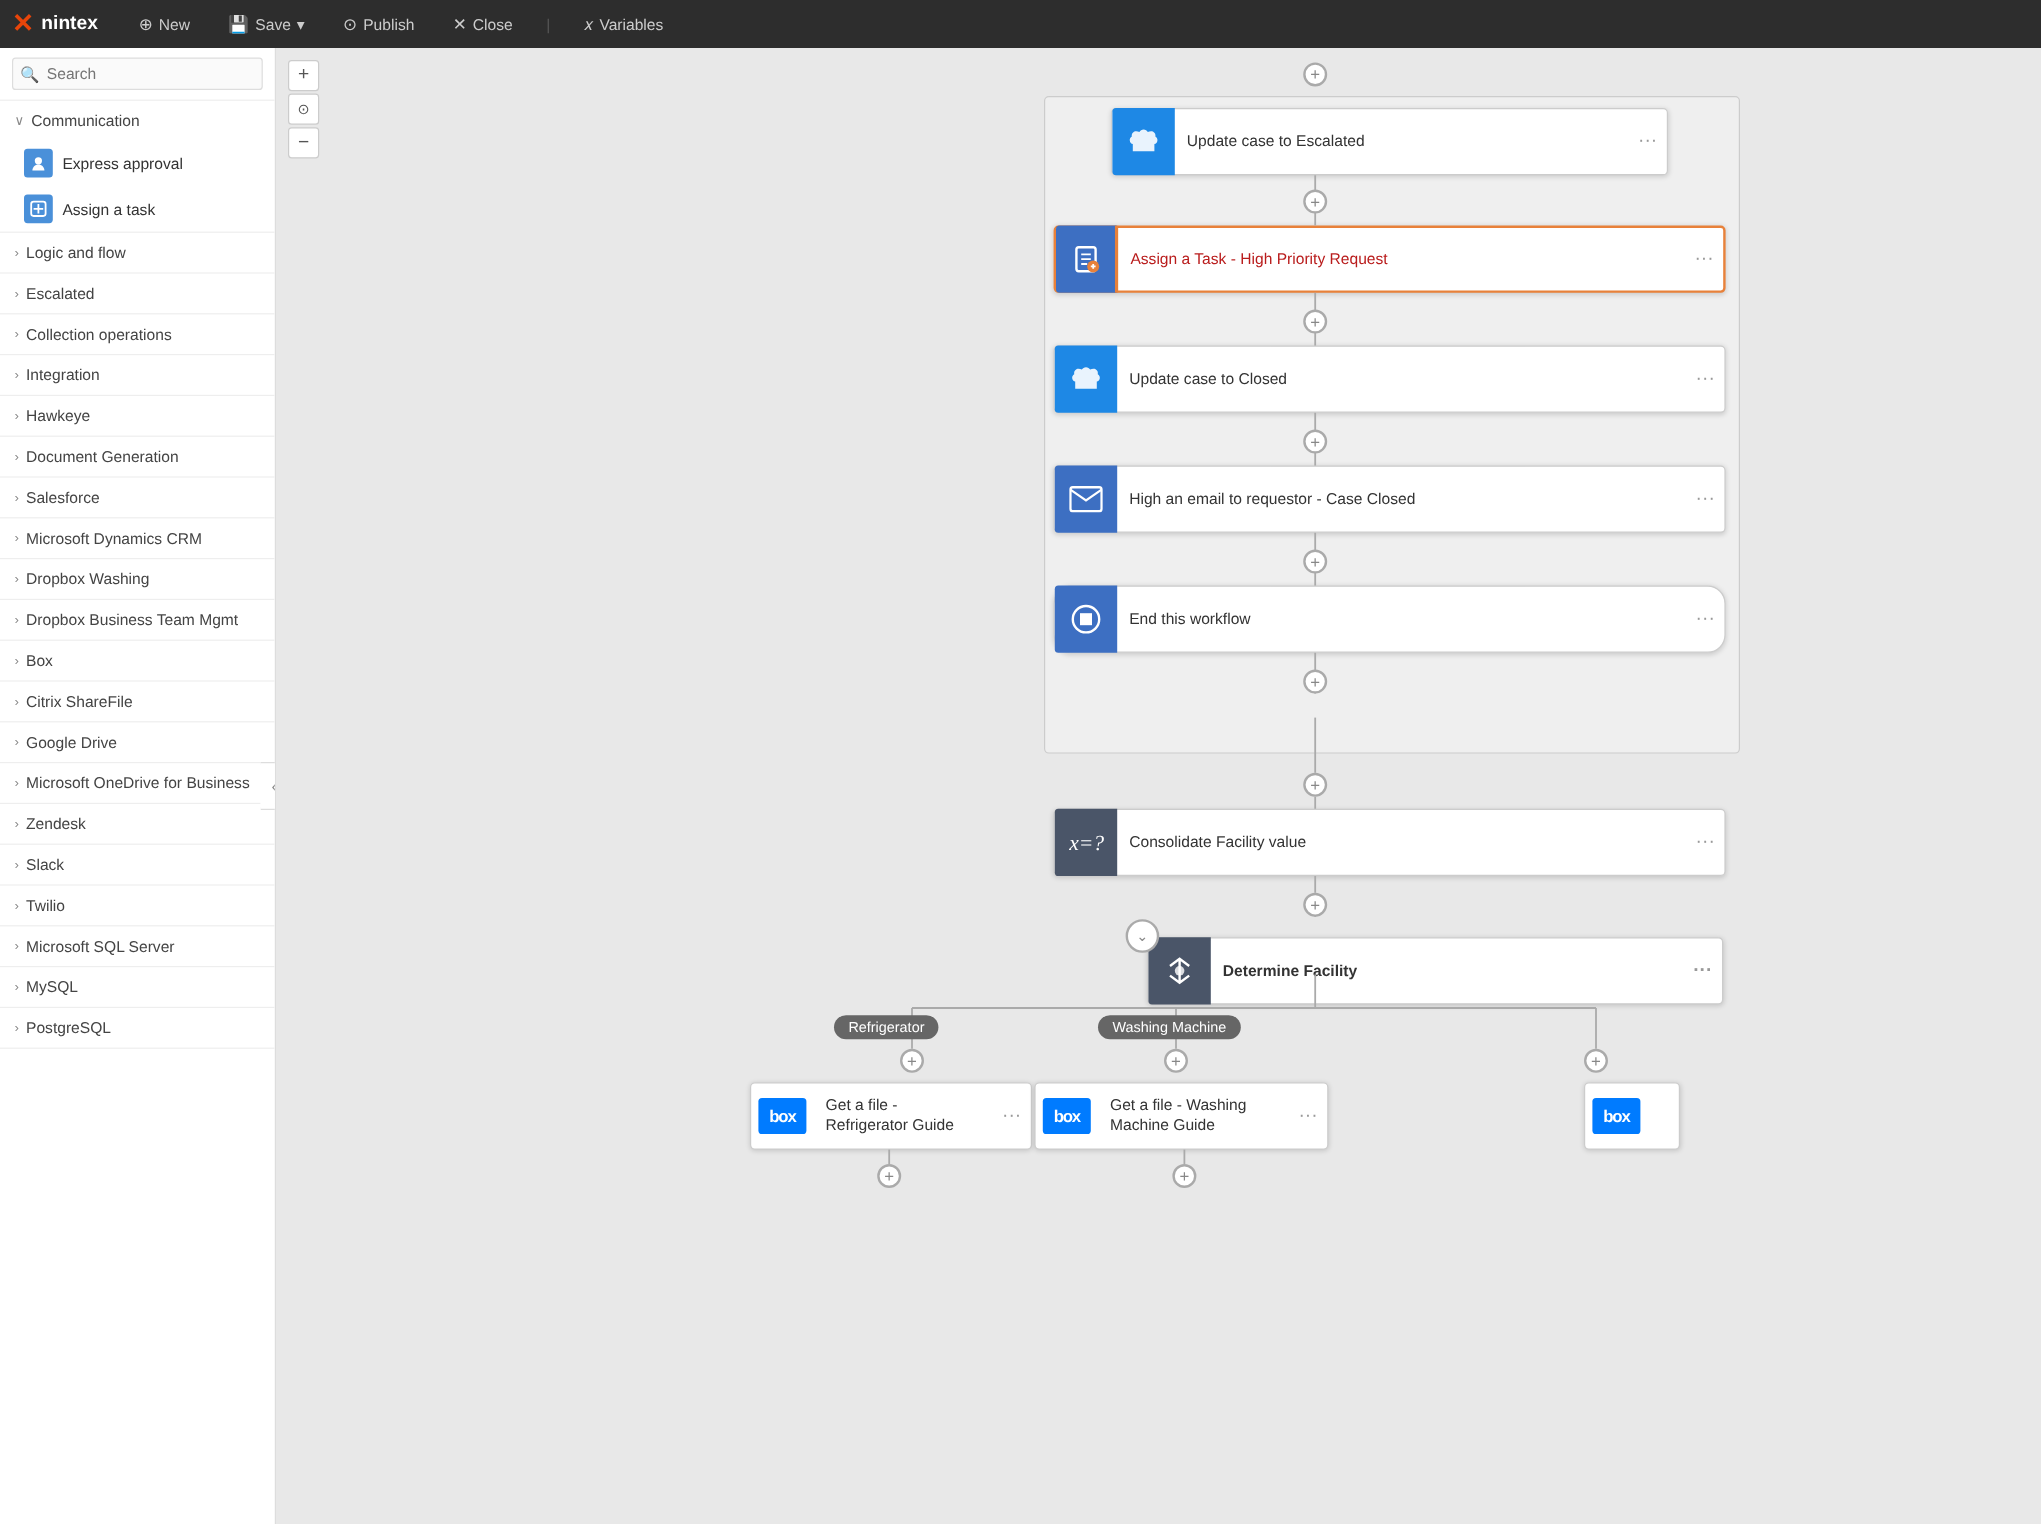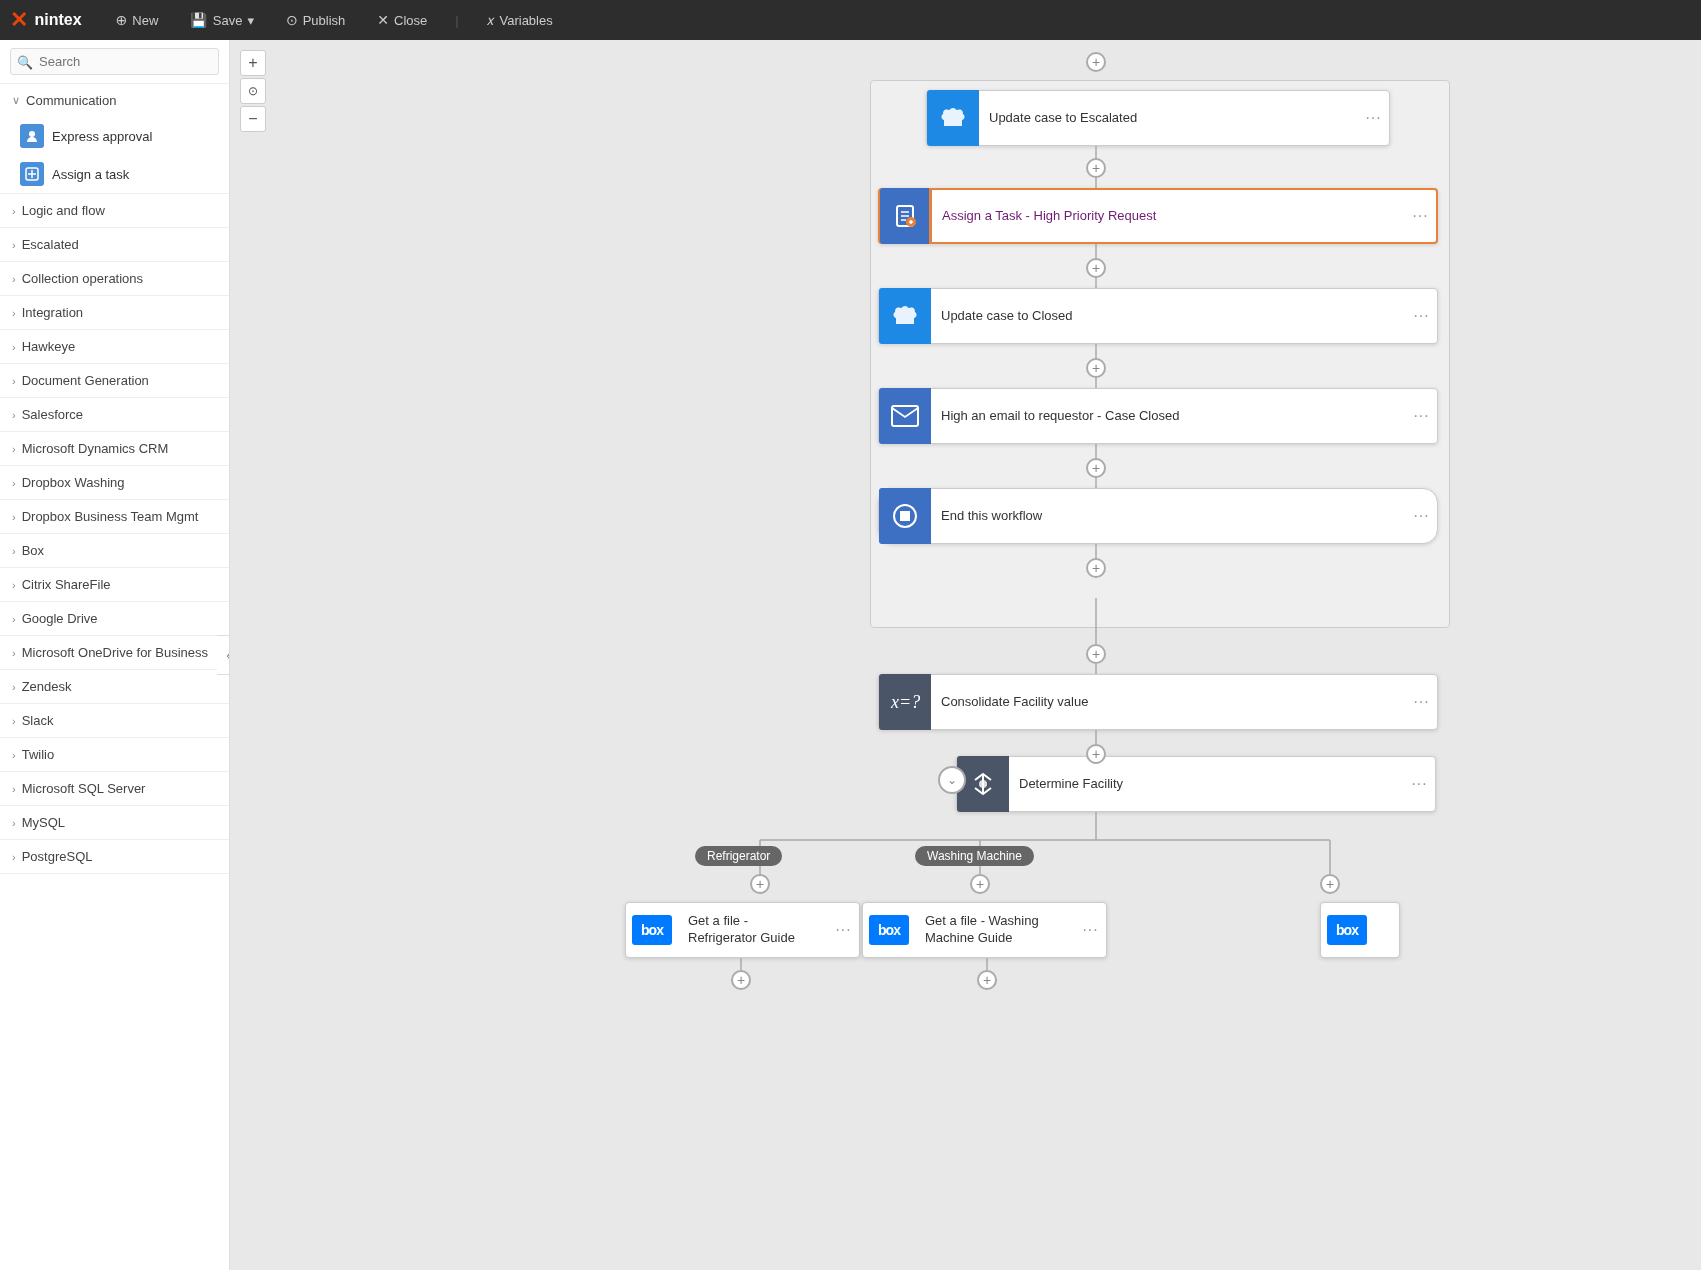--- a/index.html
+++ b/index.html
@@ -428,7 +428,7 @@
               <path d="M18 20h4M20 18v4" stroke="white" stroke-width="1.5"></path>
             </svg>
         </div>
-        <div class="wf-node-label" style="color:#701a75; font-weight:500;">Assign a Task - High Priority Request</div>
+        <div class="wf-node-label" style="color:#b91c1c; font-weight:500;">Assign a Task - High Priority Request</div>
         <div class="wf-node-menu">···</div>
       </div>
 

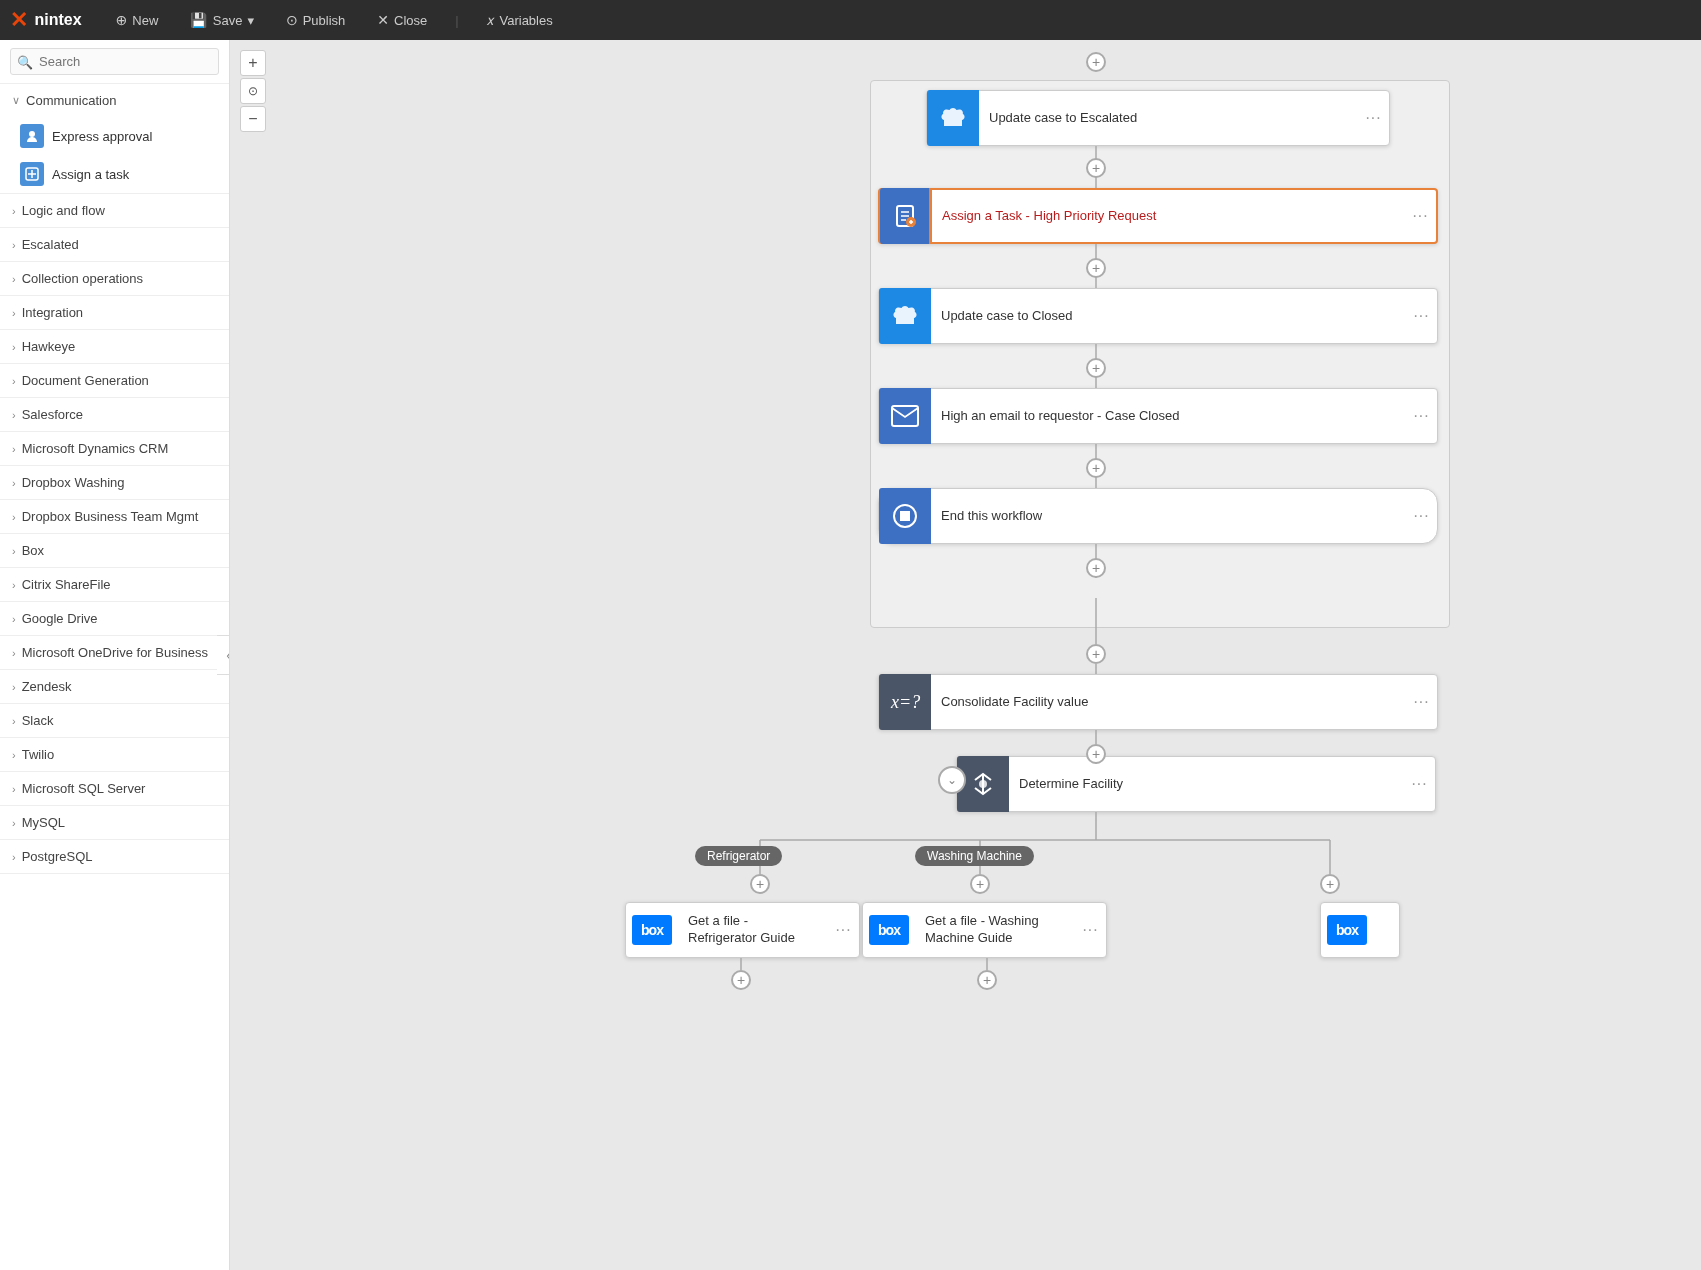--- a/index.html
+++ b/index.html
@@ -488,7 +488,7 @@
 
       <div class="wf-chevron-down" style="left:708px; top:726px; width:28px; height:28px; border-radius:50%; background:white; border:2px solid #aaa; display:flex; align-items:center; justify-content:center; position:absolute; font-size:12px; color:#888;">⌄</div>
 
-      <div class="wf-node" style="left:726px; top:716px; width:480px;">
+      <div class="wf-node" style="left:726px; top:741px; width:480px;font-weight:bold;">
         <div class="wf-node-icon branch">
           <svg width="28" height="28" viewBox="0 0 28 28">
               <path d="M14 4v20M6 10l8-6 8 6M6 18l8 6 8-6" fill="none" stroke="white" stroke-width="2"></path>

